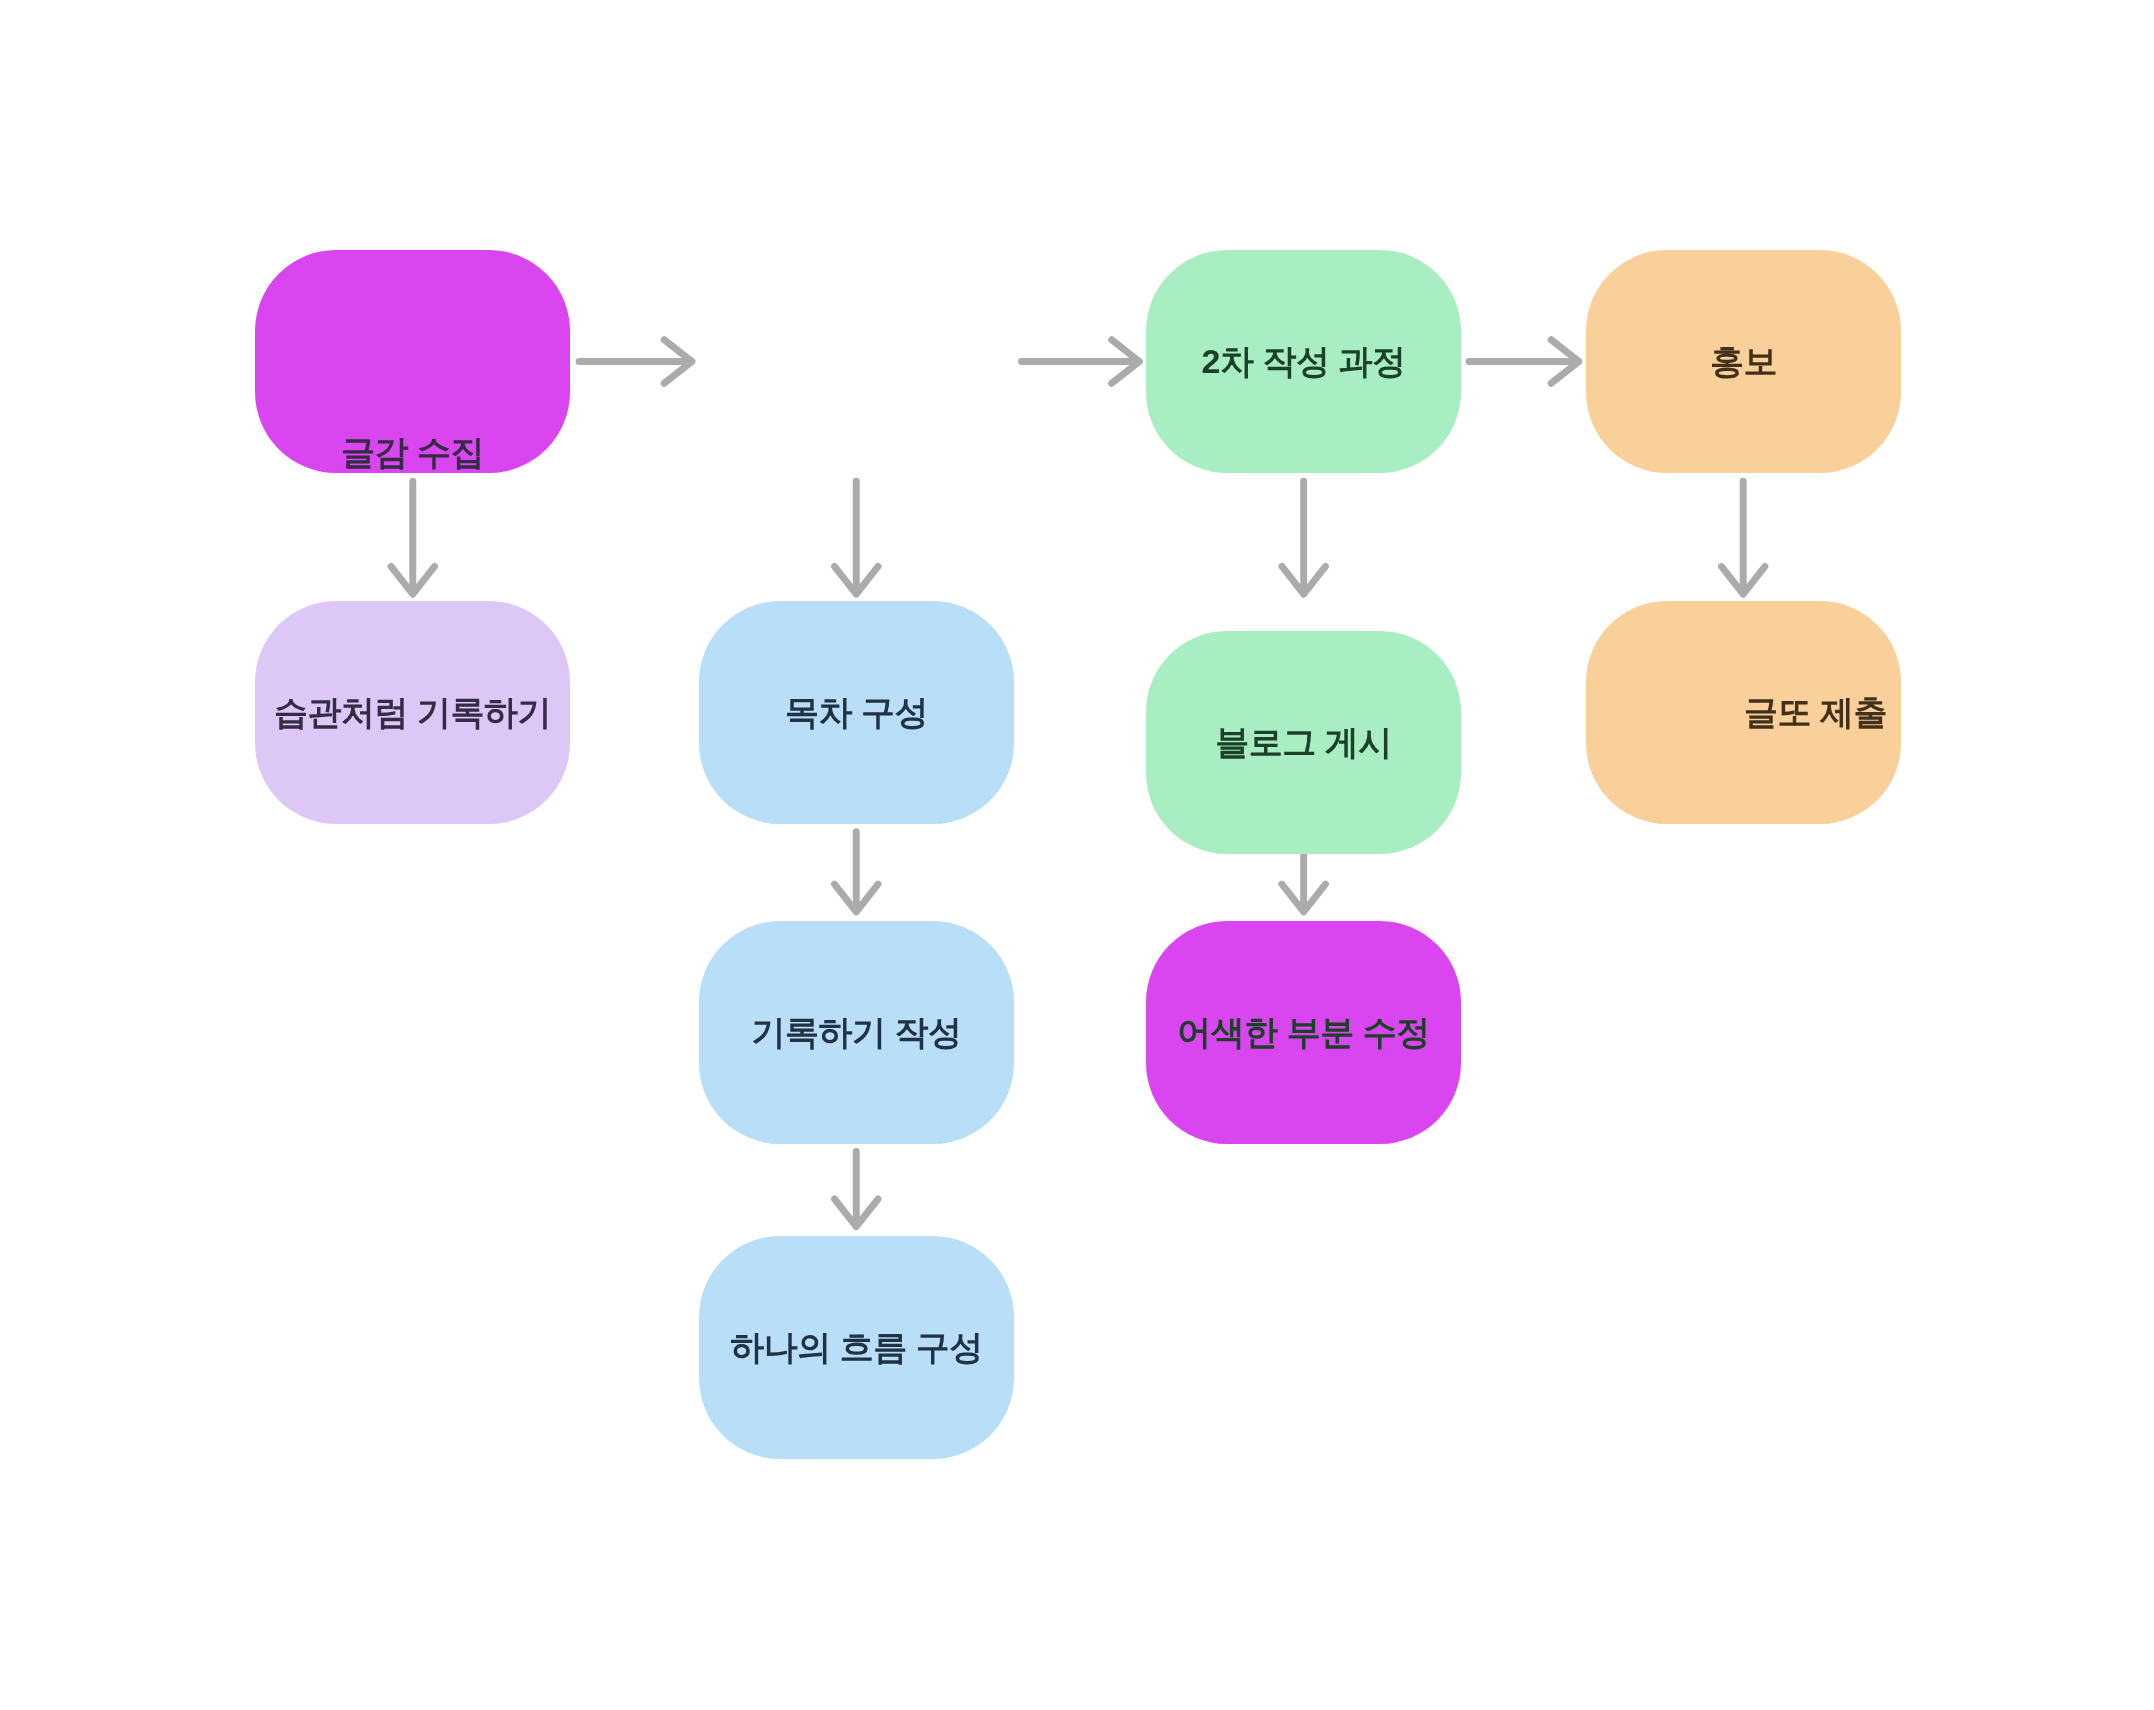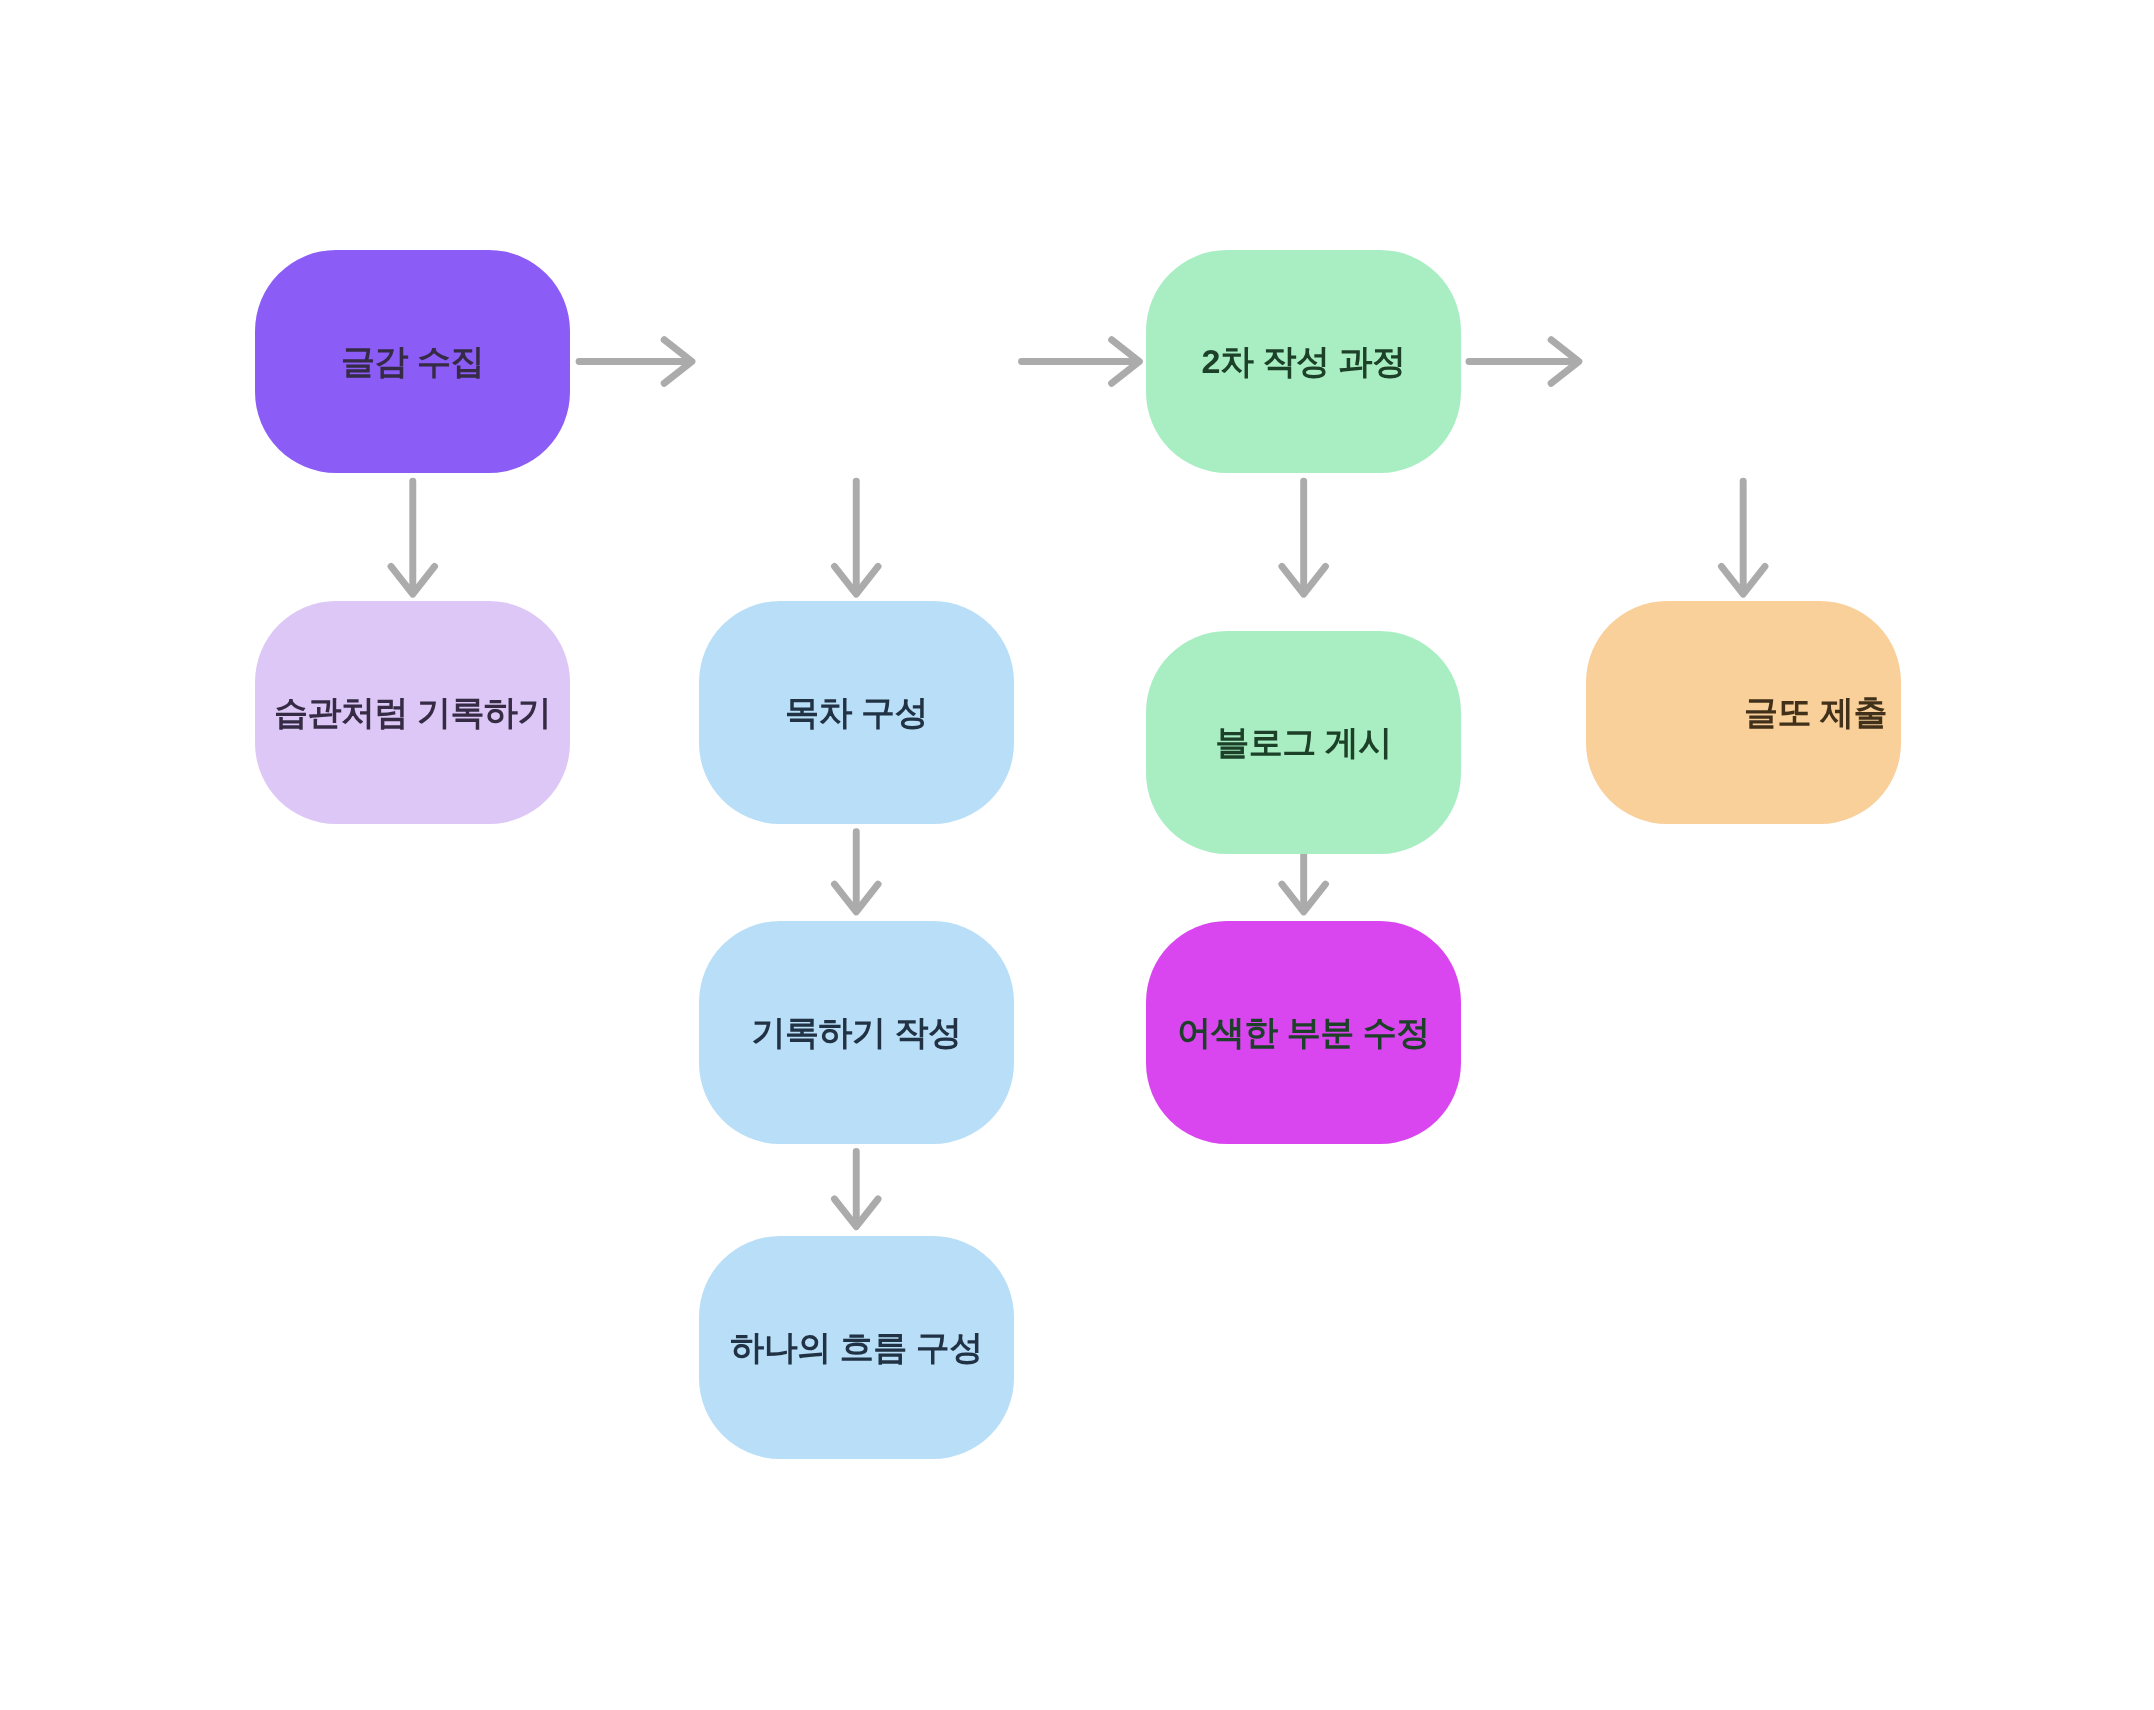--- a/index.html
+++ b/index.html
@@ -86,6 +86,9 @@
   <div class="node" style="left: 1146px; top: 250px; background-color: rgb(169, 238, 195); color: rgb(29, 64, 41);">
     <span class="node-label">2차 작성 과정</span>
   </div>
+  <div class="node" style="left: 1586px; top: 250px; background-color: rgb(249, 207, 154); color: rgb(65, 49, 26);">
+    <span class="node-label">홍보</span>
+  </div>
 
   <div class="node" style="left: 699px; top: 601px; background-color: rgb(185, 222, 248); color: rgb(32, 50, 67);">
     <span class="node-label">목차 구성</span>

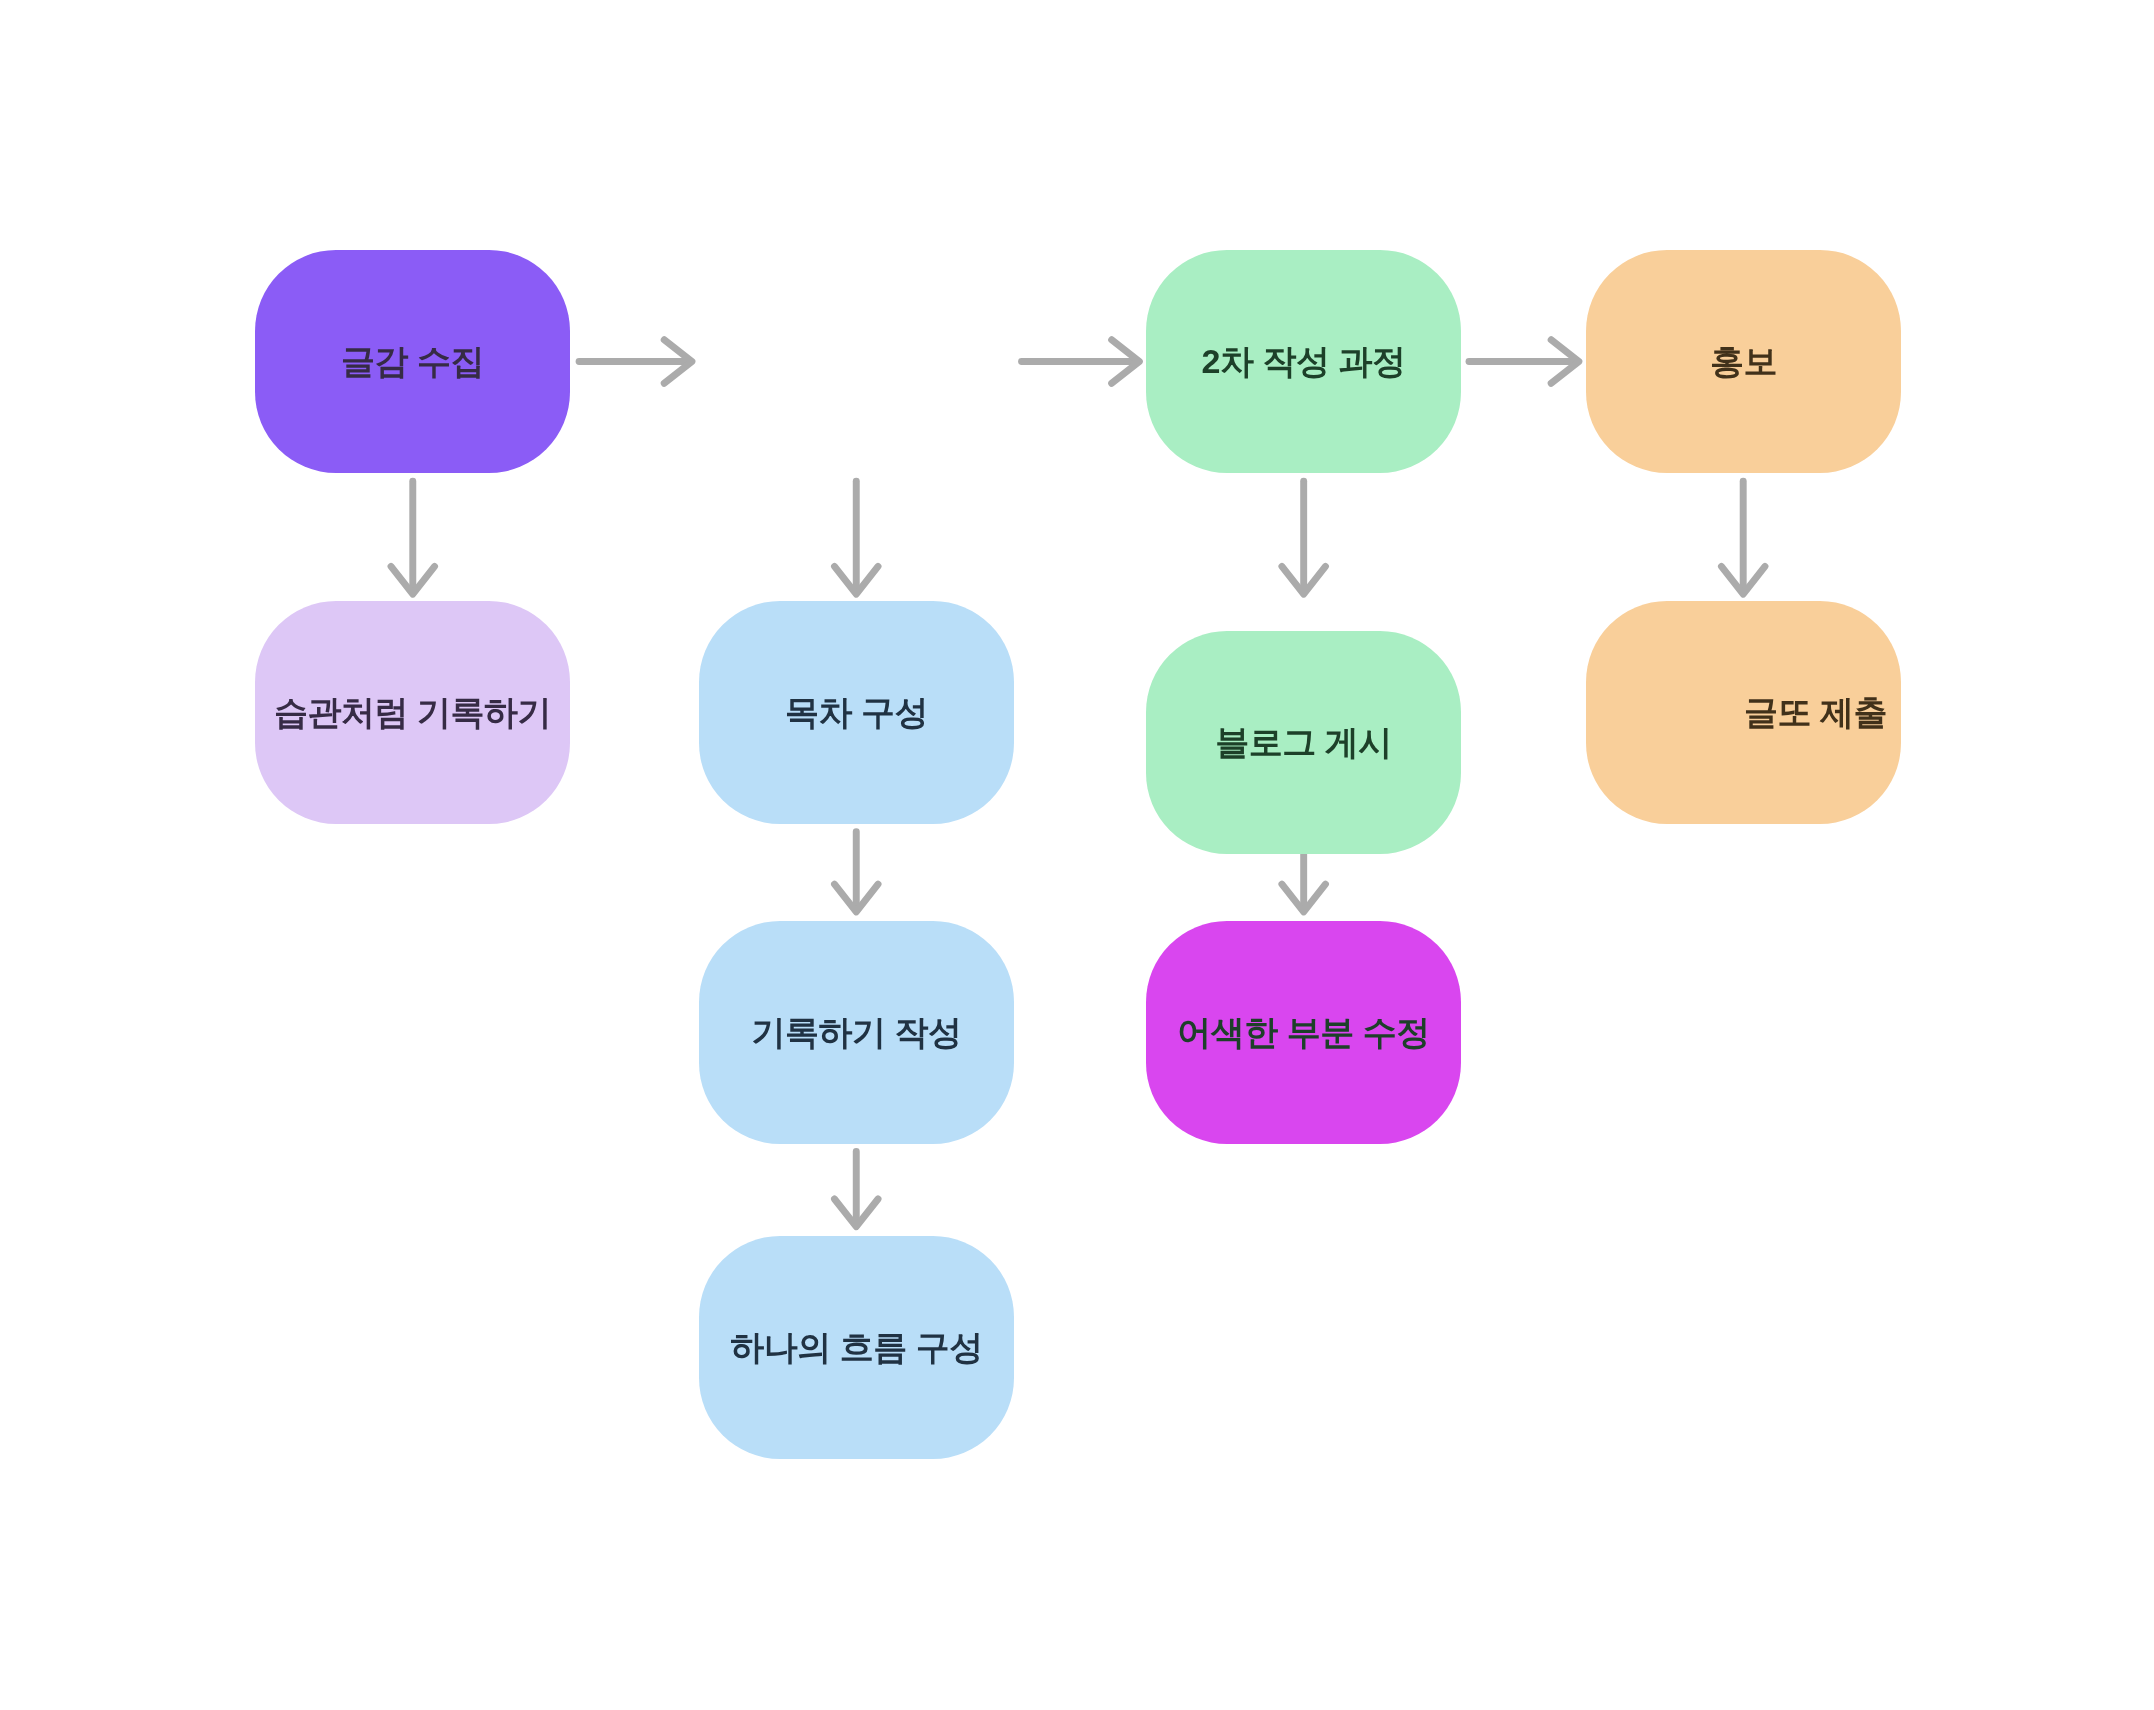--- a/index.html
+++ b/index.html
@@ -80,7 +80,7 @@
     <line class="arrow" x1="865" y1="1163" x2="865" y2="1236" marker-end="url(#arrowhead)"></line>
   </svg>
 
-  <div class="node" style="left: 255px; top: 250px; background-color: #8b5cf6; color: rgb(54, 43, 69);">
+  <div class="node" style="left: 255px; top: 250px; background-color: #d946ef; color: rgb(54, 43, 69); align-items: flex-end;">
     <span class="node-label">글감 수집</span>
   </div>
   <div class="node" style="left: 1146px; top: 250px; background-color: rgb(169, 238, 195); color: rgb(29, 64, 41);">

